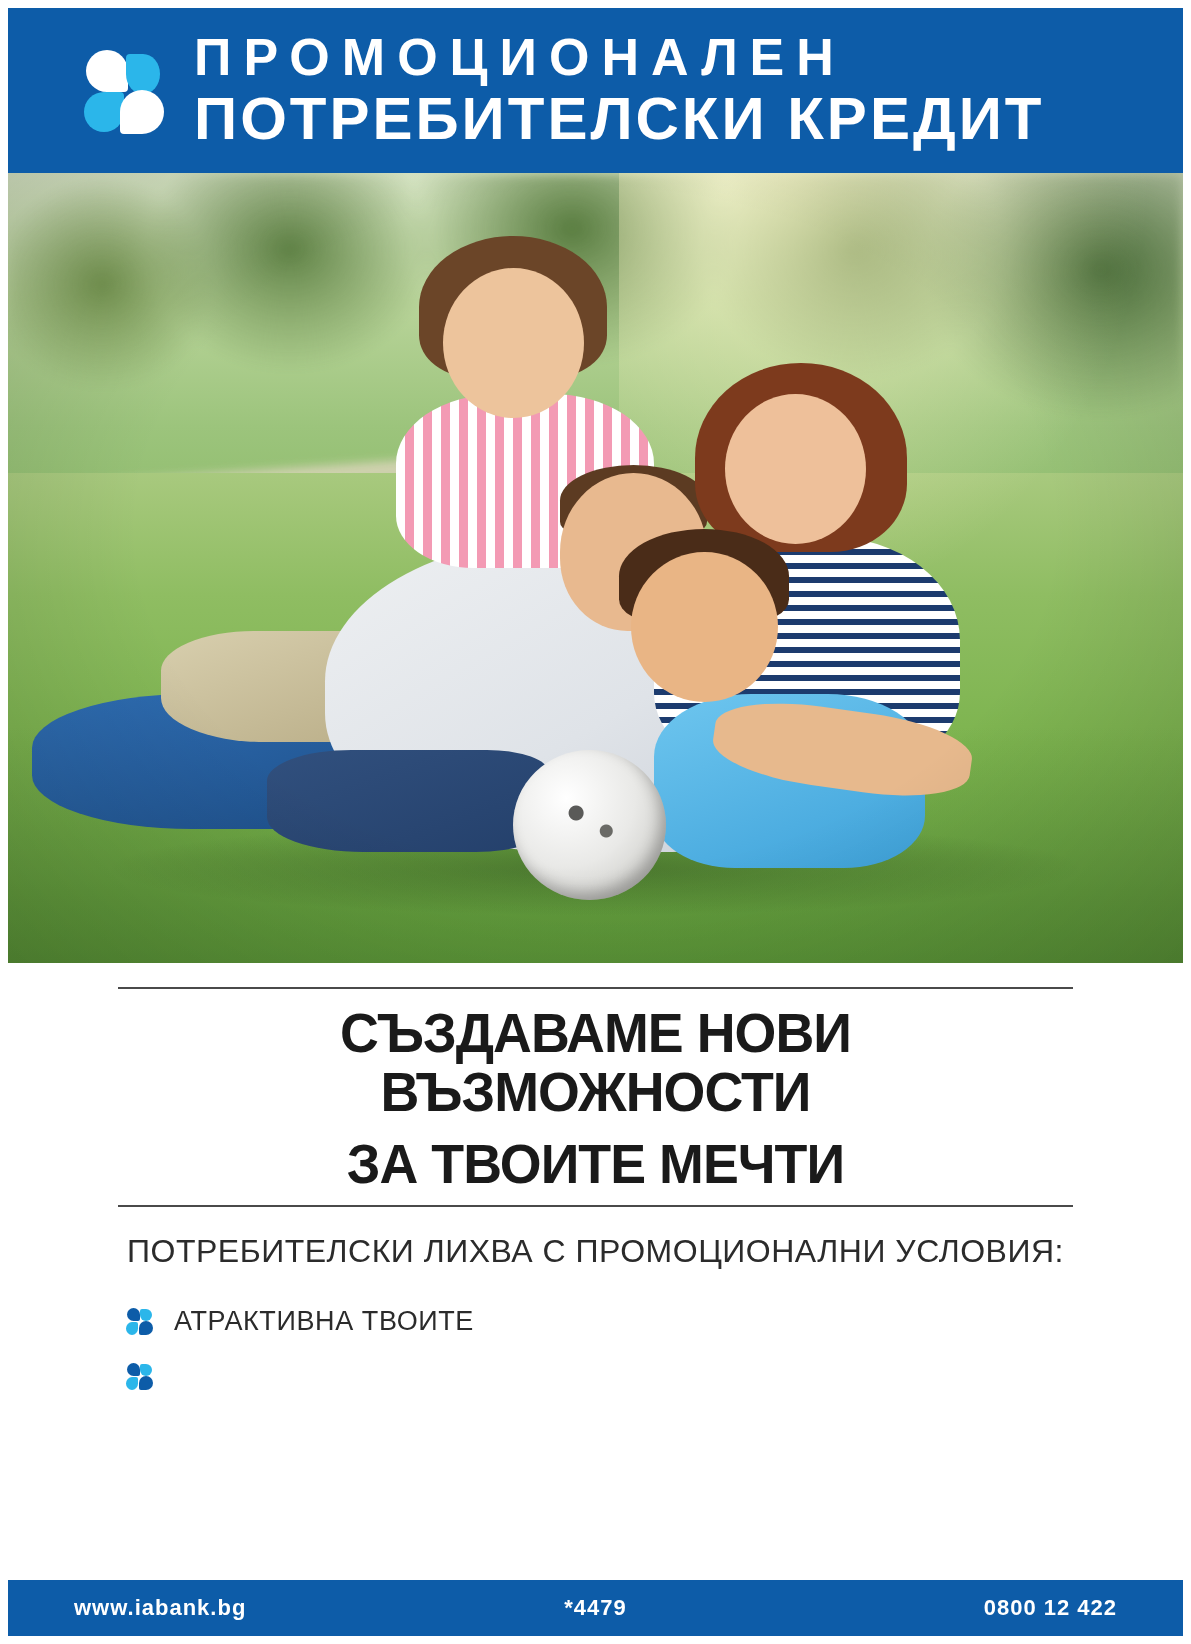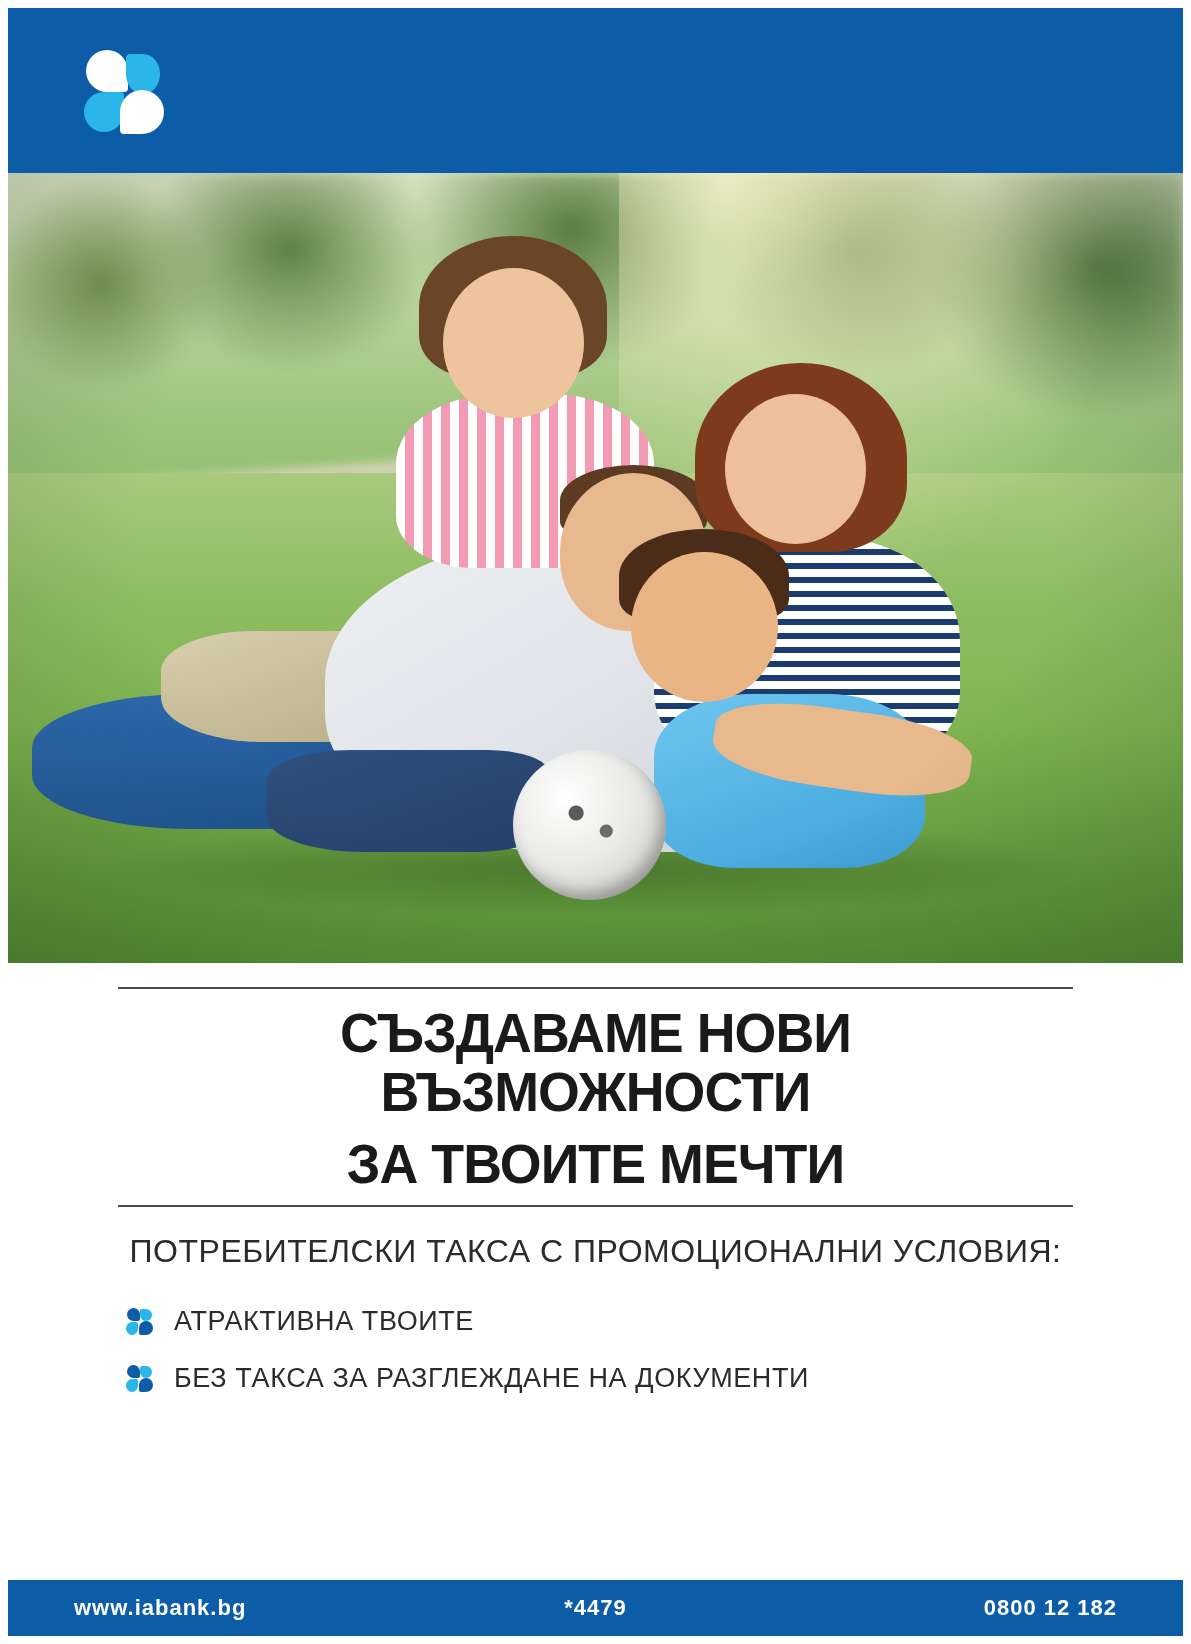--- a/index.html
+++ b/index.html
@@ -352,6 +352,10 @@
       <span class="lm-b"></span>
       <span class="lm-c"></span>
       <span class="lm-d"></span>
+    </div>
+    <div class="header-titles">
+      <div class="header-line1">ПРОМОЦИОНАЛЕН</div>
+      <div class="header-line2">ПОТРЕБИТЕЛСКИ КРЕДИТ</div>
     </div>
   </div>
 

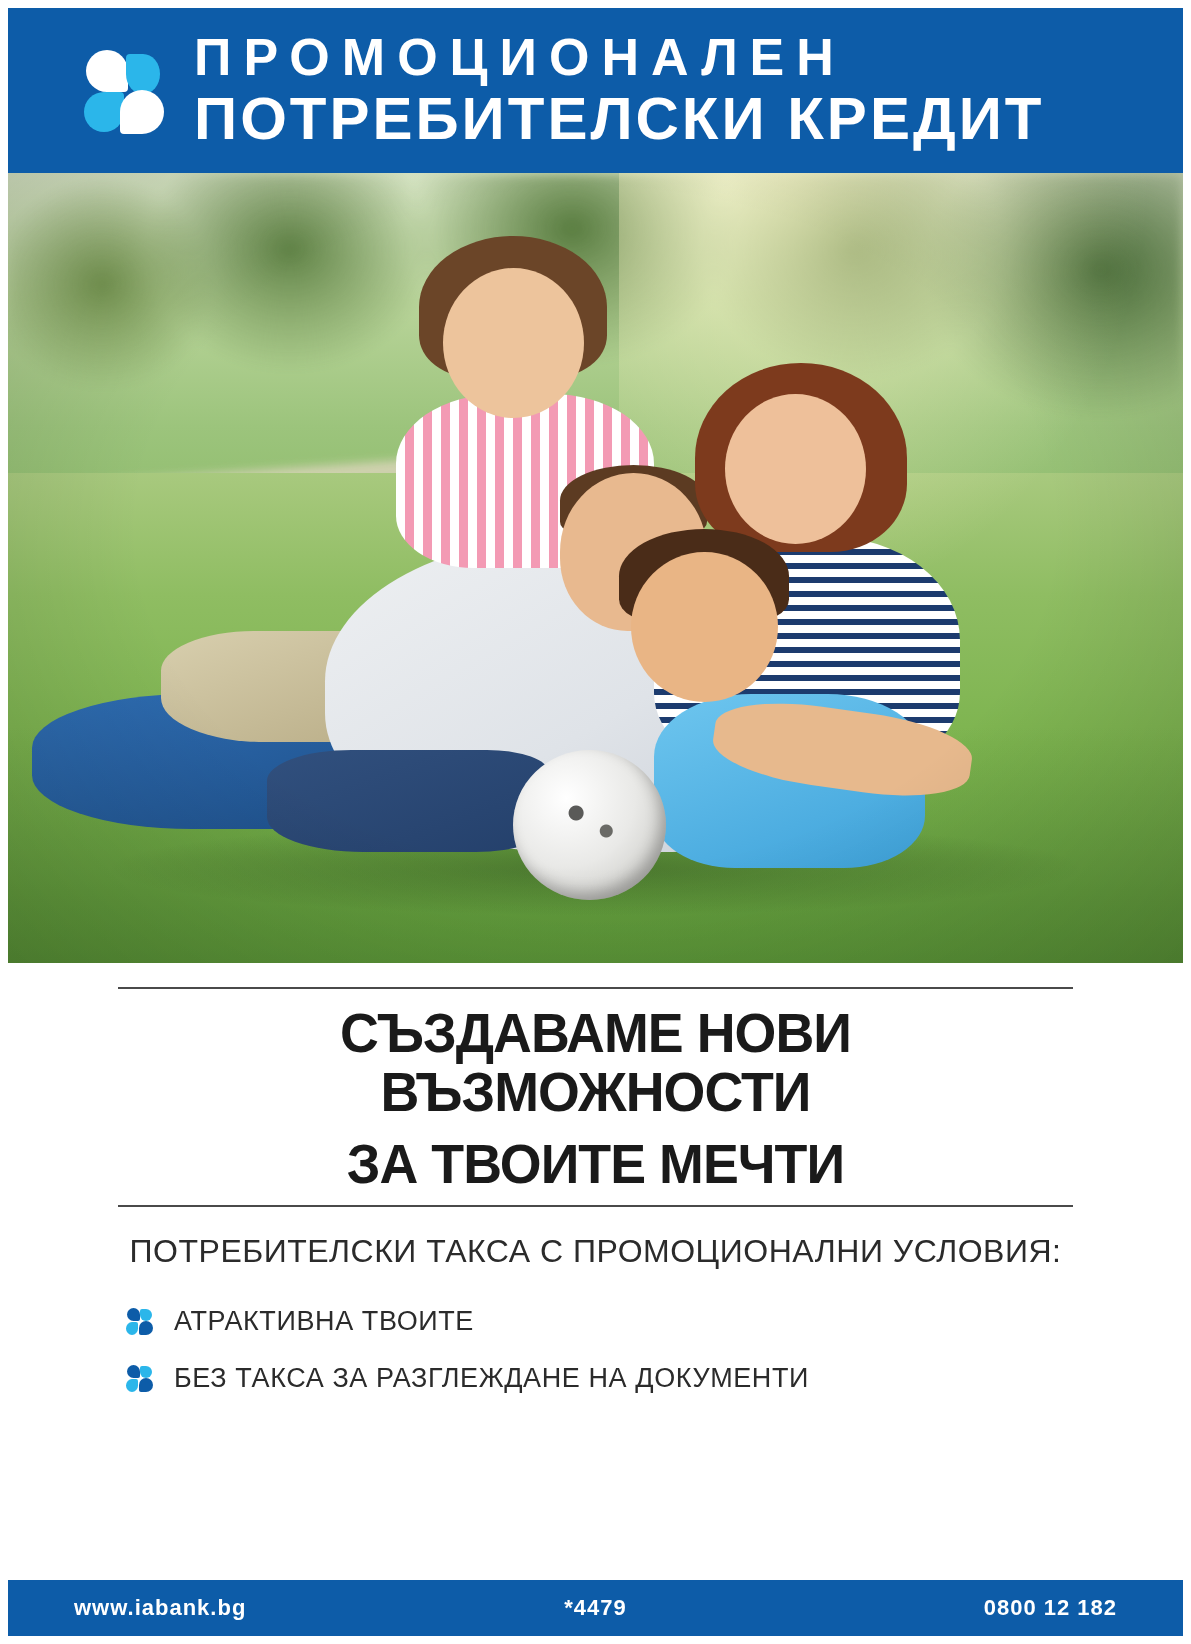--- a/index.html
+++ b/index.html
@@ -400,7 +400,7 @@
 
     <div class="rule"></div>
 
-    <div class="subhead">ПОТРЕБИТЕЛСКИ ТАКСА С ПРОМОЦИОНАЛНИ УСЛОВИЯ:</div>
+    <div class="subhead">ПОТРЕБИТЕЛСКИ ЛИХВА С ПРОМОЦИОНАЛНИ УСЛОВИЯ:</div>
 
     <div class="bullets">
 

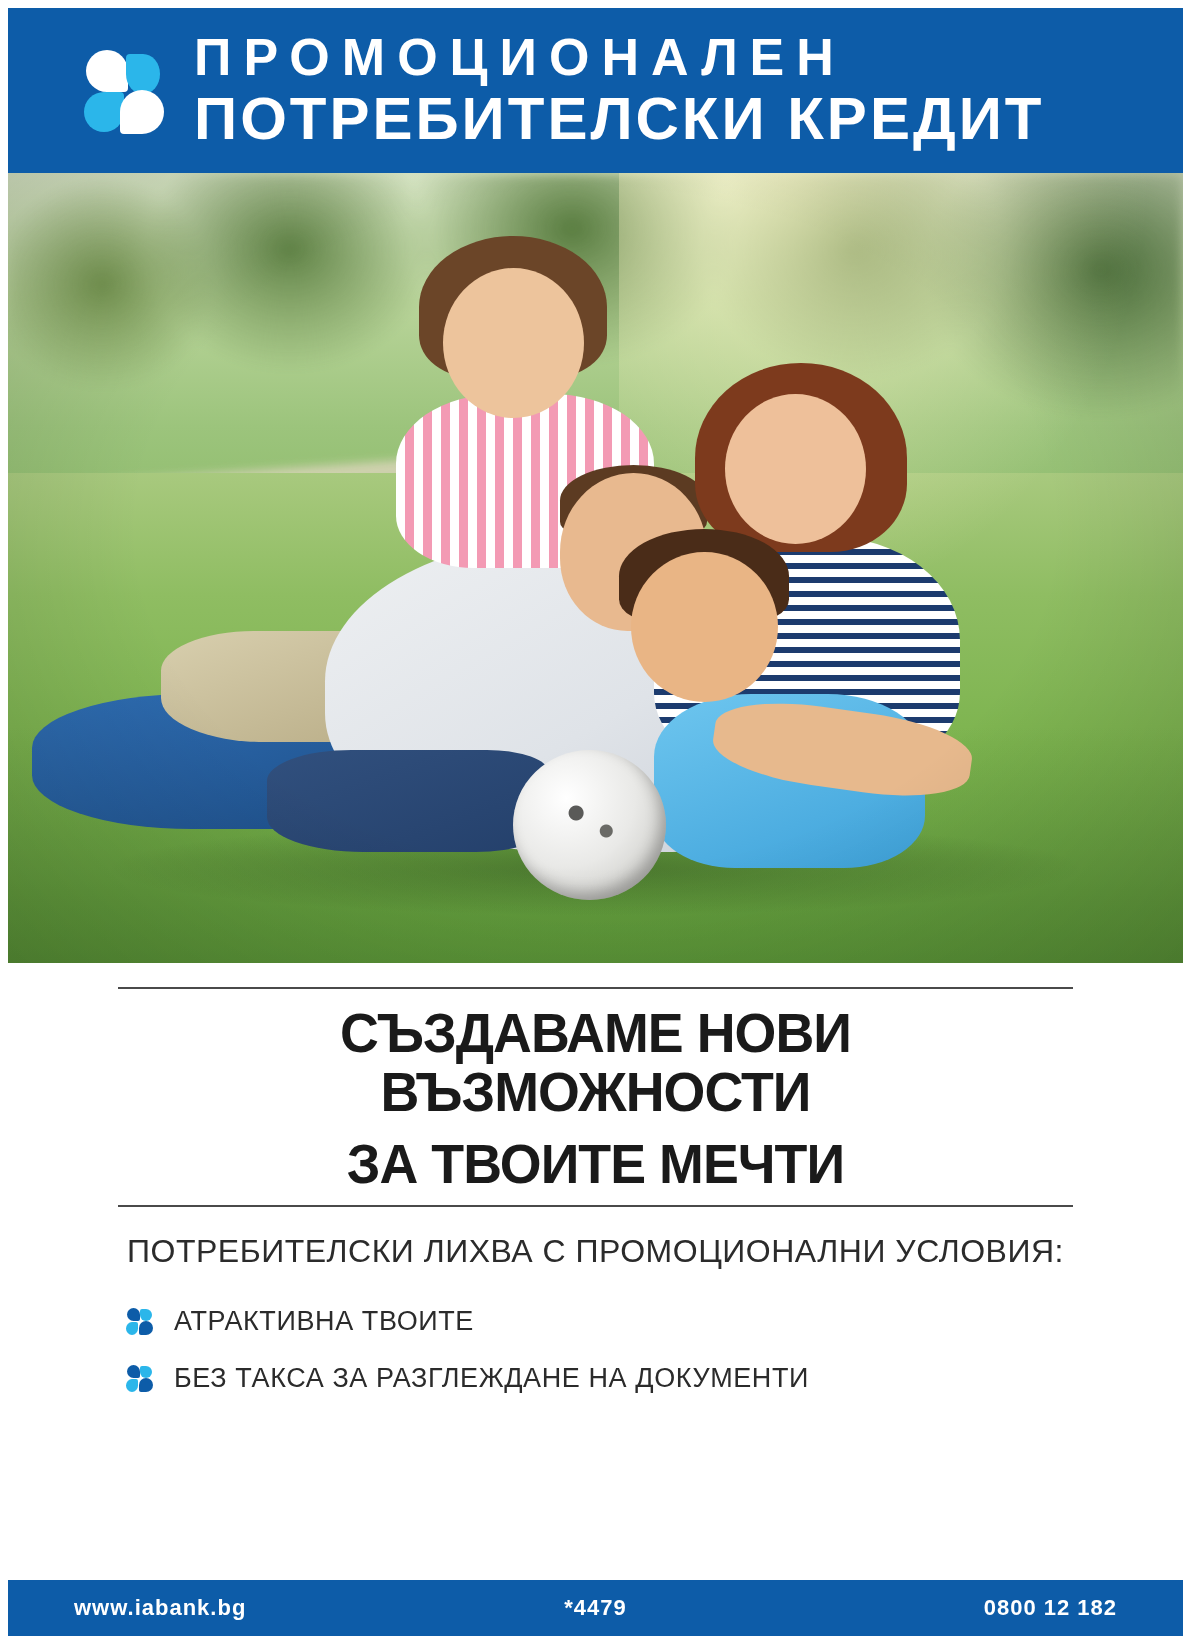--- a/index.html
+++ b/index.html
@@ -421,7 +421,6 @@
             <i class="bi-3"></i>
             <i class="bi-4"></i>
         </span>
-        <span class="bullet-text">БЕЗ ТАКСА ЗА РАЗГЛЕЖДАНЕ НА ДОКУМЕНТИ</span>
       </div>
 
 

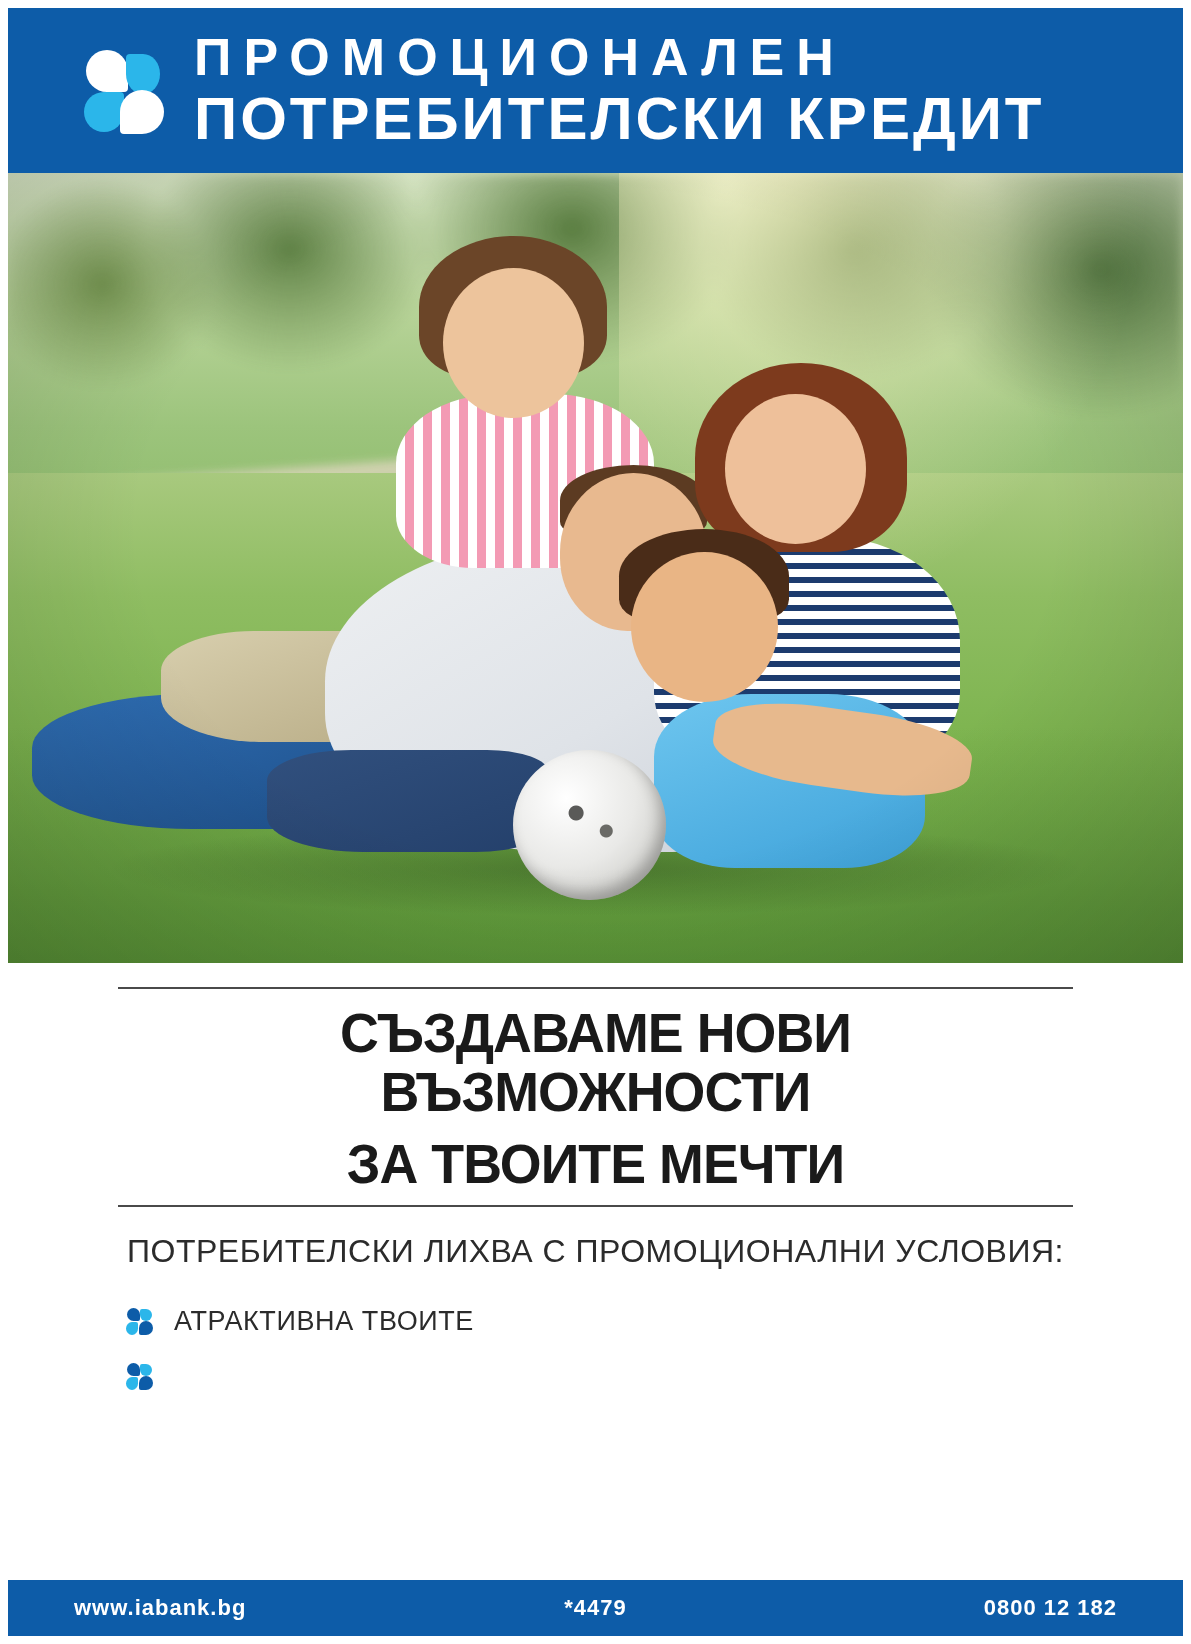--- a/index.html
+++ b/index.html
@@ -430,7 +430,7 @@
   <div class="footer">
     <div class="footer-left">www.iabank.bg</div>
     <div class="footer-mid">*4479</div>
-    <div class="footer-right">0800 12 182</div>
+    <div class="footer-right">0800 12 422</div>
   </div>
 
 </div>

